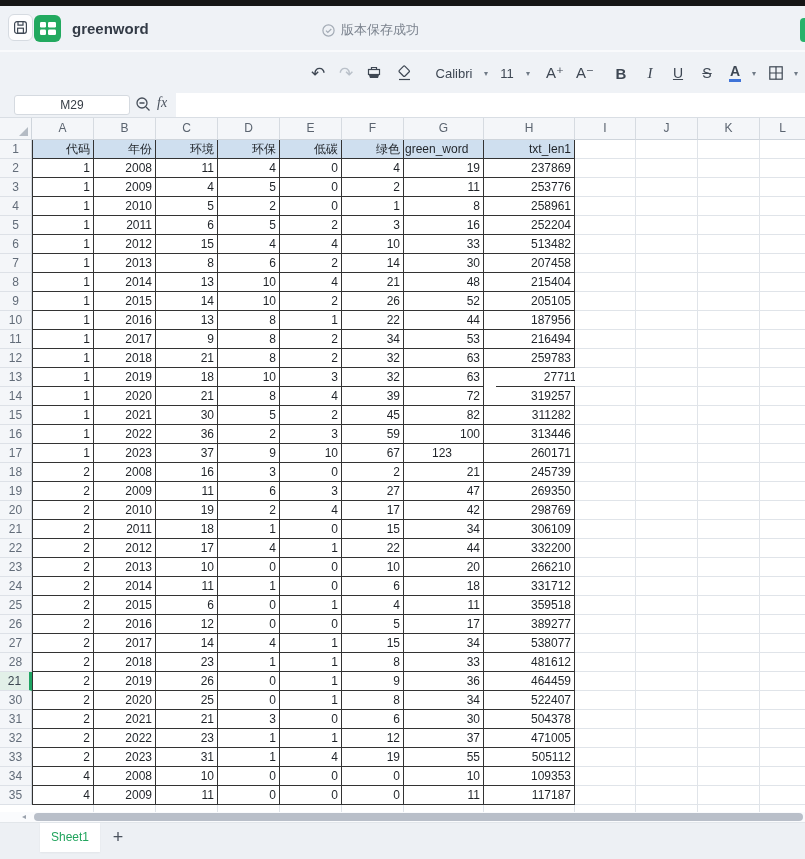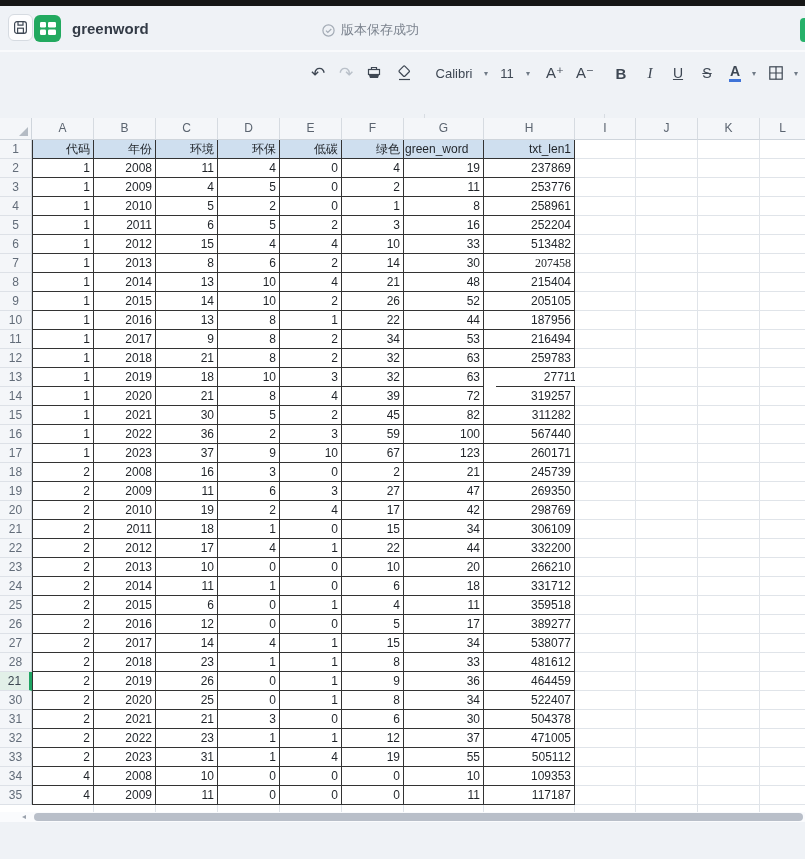--- a/index.html
+++ b/index.html
@@ -179,6 +179,17 @@
     <div class="tb chev" style="left:791px; width:10px;">▾</div>
   </div>
 
+  <div class="formula-row">
+    <div class="name-box">M29</div>
+    <div style="position:absolute; left:135px; top:4px;">
+      <svg width="17" height="17" viewBox="0 0 17 17" fill="none" stroke="#474f5a" stroke-width="1.3">
+        <circle cx="7" cy="7" r="5"></circle>
+        <path d="M4.5 7 h5 M11 11 l3.5 3.5"></path>
+      </svg>
+    </div>
+    <div class="fx-label">fx</div>
+    <div class="formula-input"></div>
+  </div>
 
   <div class="grid">
     <div class="corner">

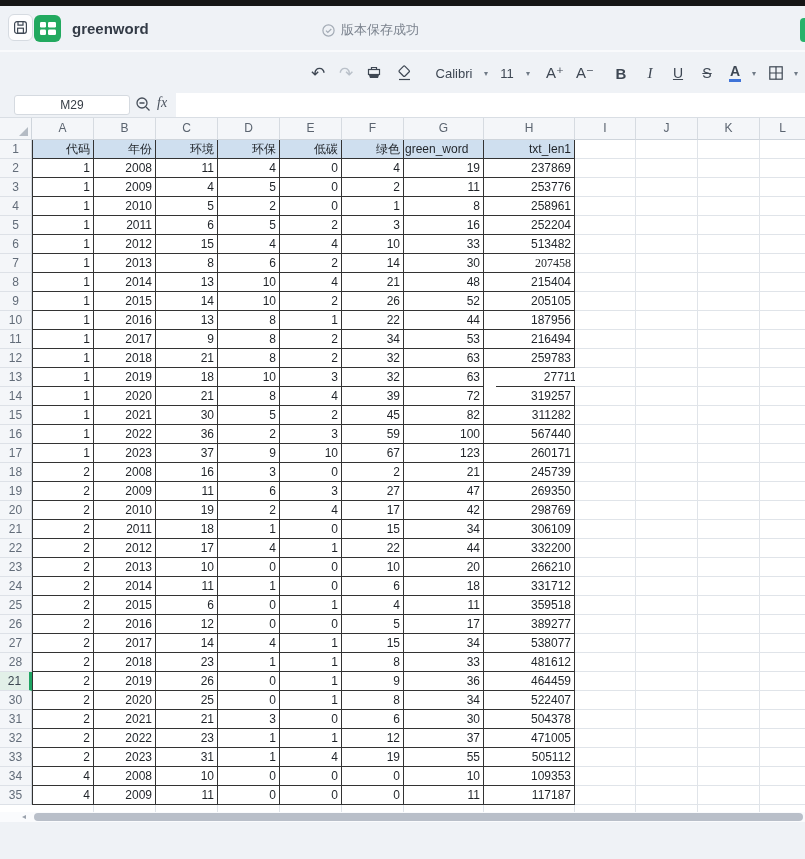--- a/index.html
+++ b/index.html
@@ -321,7 +321,7 @@
       <div class="cell tbl" style="left: 280px; width: 62px; top: 136px; height: 19px; line-height: 18px;">2</div>
       <div class="cell tbl" style="left: 342px; width: 62px; top: 136px; height: 19px; line-height: 18px;">14</div>
       <div class="cell tbl" style="left: 404px; width: 80px; top: 136px; height: 19px; line-height: 18px;">30</div>
-      <div class="cell tbl" style="left: 484px; width: 91px; top: 136px; height: 19px; line-height: 18px; font-family: Liberation Serif, serif;">207458</div>
+      <div class="cell tbl" style="left: 484px; width: 91px; top: 136px; height: 19px; line-height: 18px;">207458</div>
       <div class="cell empty" style="left: 575px; width: 61px; top: 136px; height: 19px; line-height: 18px;"></div>
       <div class="cell empty" style="left: 636px; width: 62px; top: 136px; height: 19px; line-height: 18px;"></div>
       <div class="cell empty" style="left: 698px; width: 62px; top: 136px; height: 19px; line-height: 18px;"></div>

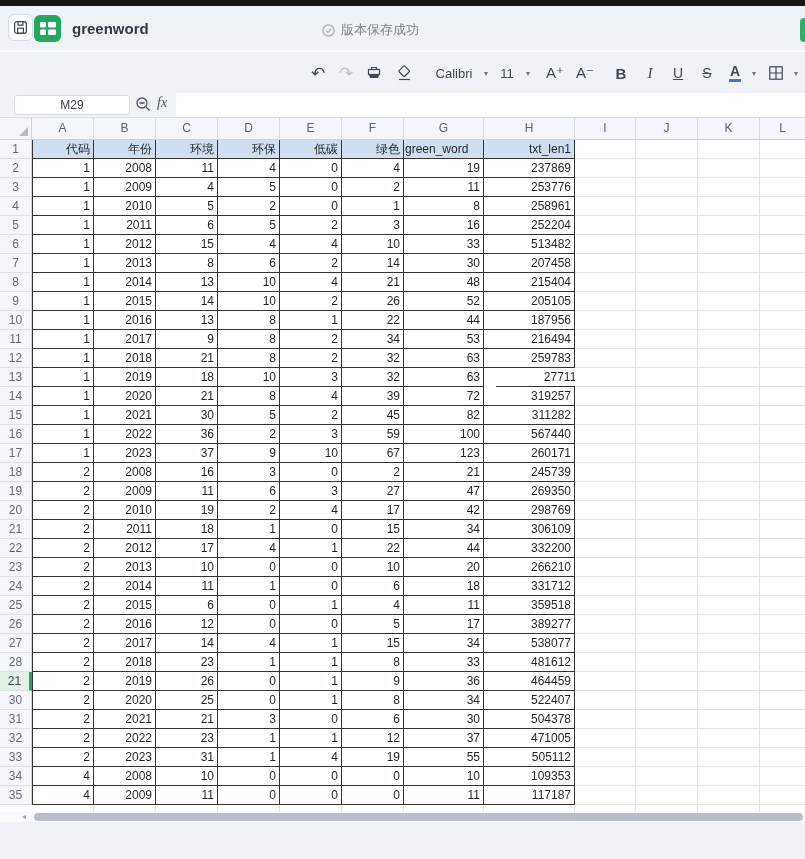--- a/index.html
+++ b/index.html
@@ -429,7 +429,7 @@
       <div class="cell tbl" style="left: 280px; width: 62px; top: 307px; height: 19px; line-height: 18px;">3</div>
       <div class="cell tbl" style="left: 342px; width: 62px; top: 307px; height: 19px; line-height: 18px;">59</div>
       <div class="cell tbl" style="left: 404px; width: 80px; top: 307px; height: 19px; line-height: 18px;">100</div>
-      <div class="cell tbl" style="left: 484px; width: 91px; top: 307px; height: 19px; line-height: 18px;">567440</div>
+      <div class="cell tbl" style="left: 484px; width: 91px; top: 307px; height: 19px; line-height: 18px;">313446</div>
       <div class="cell empty" style="left: 575px; width: 61px; top: 307px; height: 19px; line-height: 18px;"></div>
       <div class="cell empty" style="left: 636px; width: 62px; top: 307px; height: 19px; line-height: 18px;"></div>
       <div class="cell empty" style="left: 698px; width: 62px; top: 307px; height: 19px; line-height: 18px;"></div>

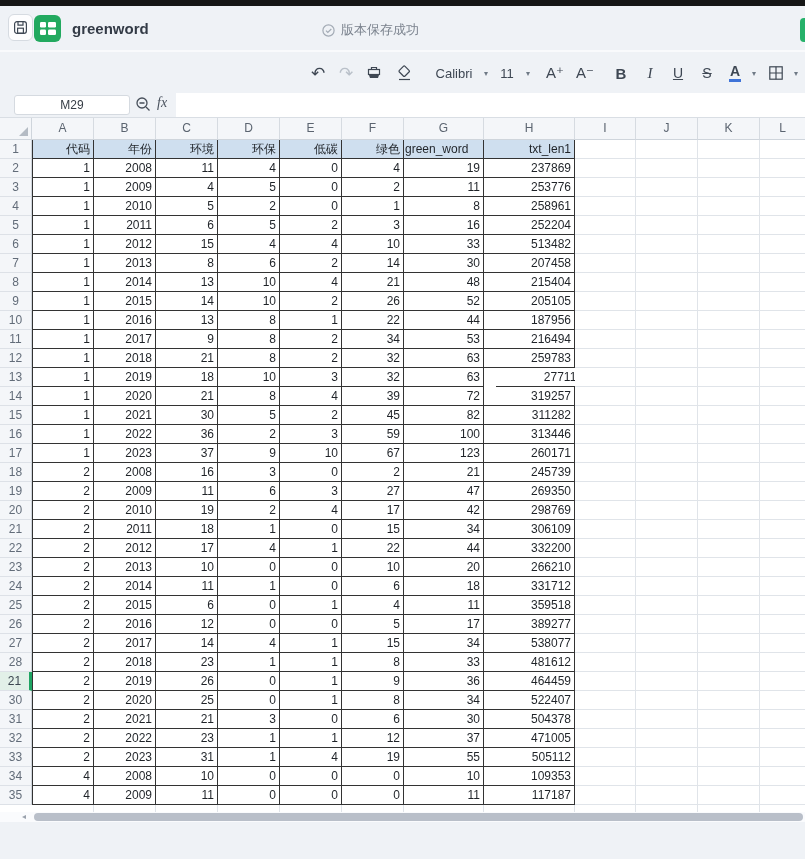--- a/index.html
+++ b/index.html
@@ -440,7 +440,7 @@
       <div class="cell tbl" style="left: 218px; width: 62px; top: 326px; height: 19px; line-height: 18px;">9</div>
       <div class="cell tbl" style="left: 280px; width: 62px; top: 326px; height: 19px; line-height: 18px;">10</div>
       <div class="cell tbl" style="left: 342px; width: 62px; top: 326px; height: 19px; line-height: 18px;">67</div>
-      <div class="cell tbl" style="left: 404px; width: 80px; top: 326px; height: 19px; line-height: 18px;">123</div>
+      <div class="cell tbl" style="left: 404px; width: 80px; top: 326px; height: 19px; line-height: 18px; text-align: center;">123</div>
       <div class="cell tbl" style="left: 484px; width: 91px; top: 326px; height: 19px; line-height: 18px;">260171</div>
       <div class="cell empty" style="left: 575px; width: 61px; top: 326px; height: 19px; line-height: 18px;"></div>
       <div class="cell empty" style="left: 636px; width: 62px; top: 326px; height: 19px; line-height: 18px;"></div>

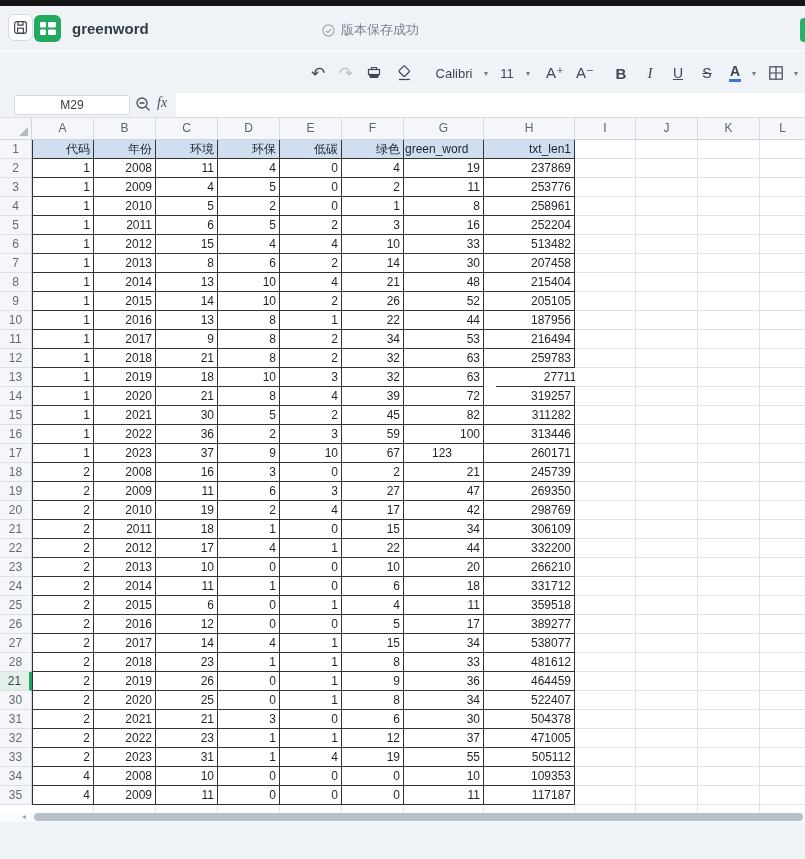--- a/index.html
+++ b/index.html
@@ -682,6 +682,10 @@
     <div class="hscroll-thumb"></div>
   </div>
 
+  <div class="sheet-bar">
+    <div class="sheet-tab">Sheet1</div>
+    <div class="add-sheet">+</div>
+  </div>
 
 </div>
 

